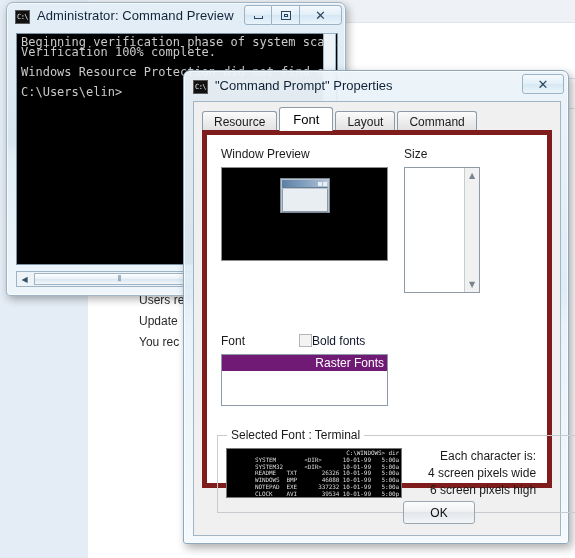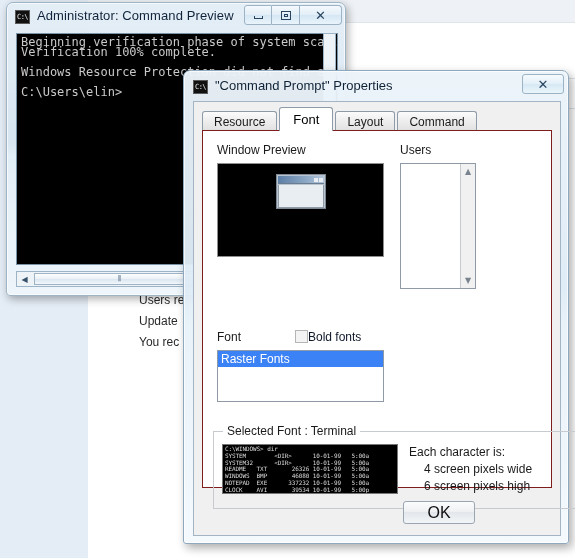--- a/index.html
+++ b/index.html
@@ -273,8 +273,9 @@
     left: 8px; top: 28px;
     width: 350px; height: 358px;
     background: #ffffff;
-    border: 1px solid #7f1d1d;
-    box-sizing: border-box;
+    border: 5px solid #7f1d1d;
+    box-sizing: border-box;
+    text-align: right;
   }
 
   .lbl {

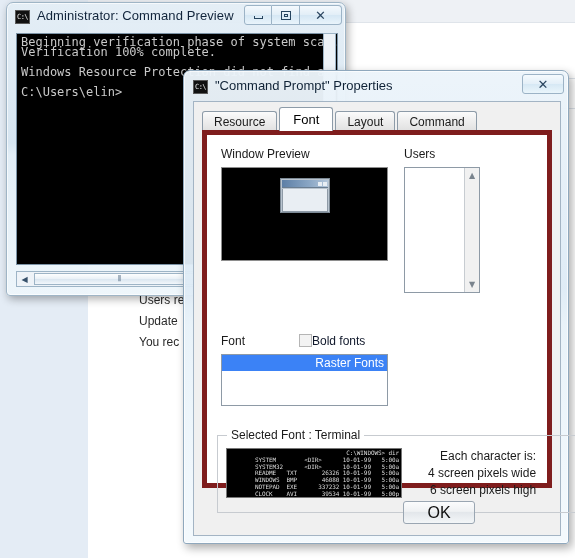--- a/index.html
+++ b/index.html
@@ -511,7 +511,7 @@
       <div class="tabpage">
 
         <div class="lbl" style="left:14px;top:12px;">Window Preview</div>
-        <div class="lbl" style="left:197px;top:12px;">Users</div>
+        <div class="lbl" style="left:197px;top:12px;">Size</div>
 
         <div class="preview-box">
           <div class="preview-thumb">

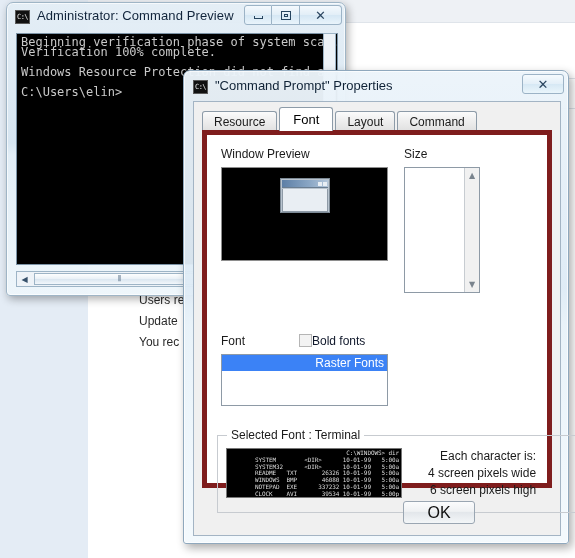--- a/index.html
+++ b/index.html
@@ -368,7 +368,7 @@
     box-sizing: border-box;
   }
   .font-item-sel {
-    background: #3b82f6;
+    background: #701a75;
     color: #ffffff;
     font-size: 12px;
     padding: 1px 3px;

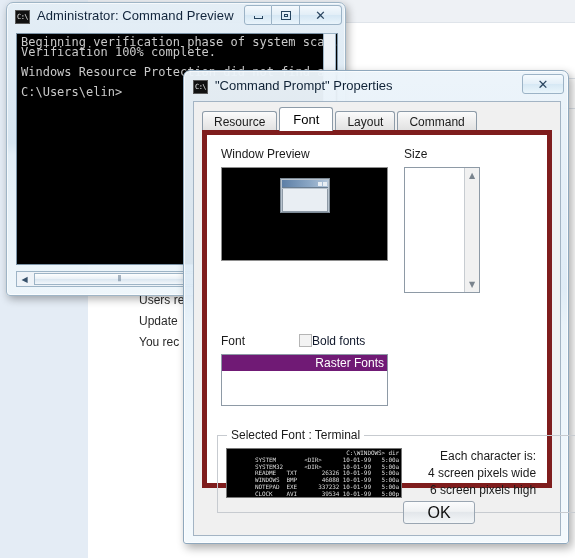--- a/index.html
+++ b/index.html
@@ -428,7 +428,7 @@
     background: linear-gradient(to bottom, #fbfcfd 0%, #eff1f3 45%, #e2e6ea 47%, #f3f6f8 100%);
     border: 1px solid #9aa6b2;
     border-radius: 3px;
-    font-size: 16px;
+    font-size: 12px;
     color: #0e0e0e;
     display: flex;
     align-items: center;

